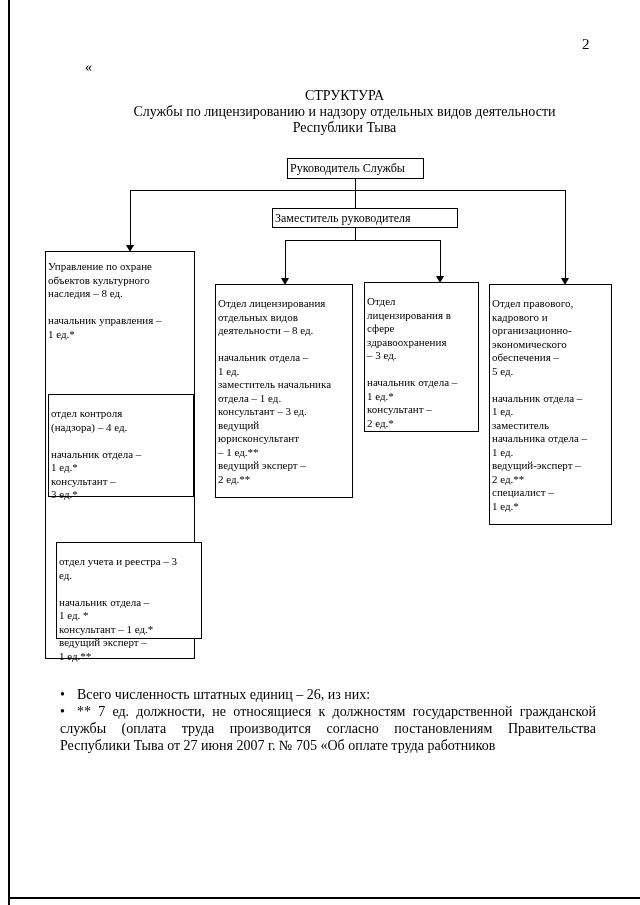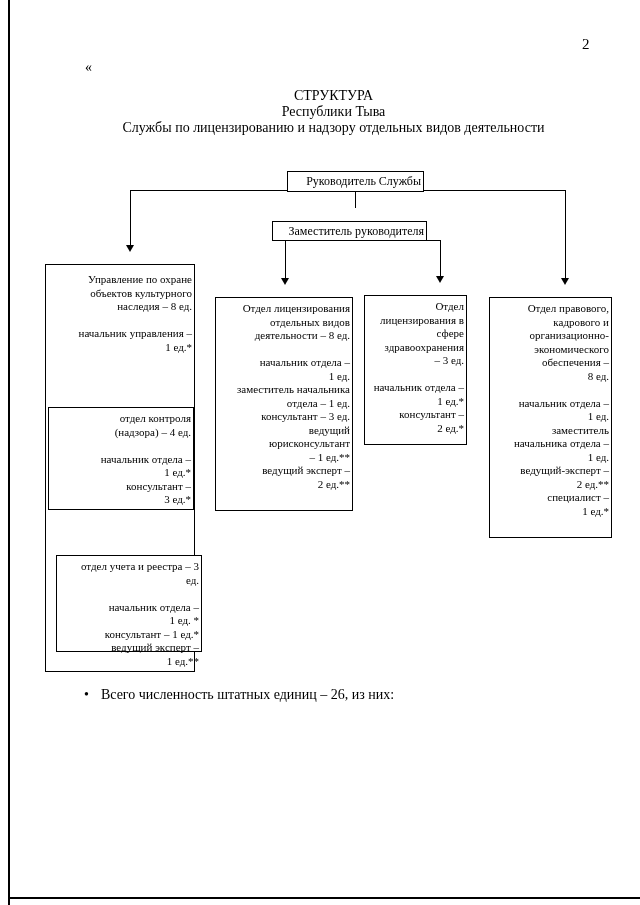--- a/index.html
+++ b/index.html
@@ -26,7 +26,7 @@
     position: absolute; left: 85px; top: 60px; font-size: 14px;
   }
   .doc-title {
-    position: absolute; left: 61px; top: 88px; width: 545px;
+    position: absolute; left: 72px; top: 88px; width: 545px;
     text-align: center; font-size: 14px; line-height: 16px;
   }
   .box {

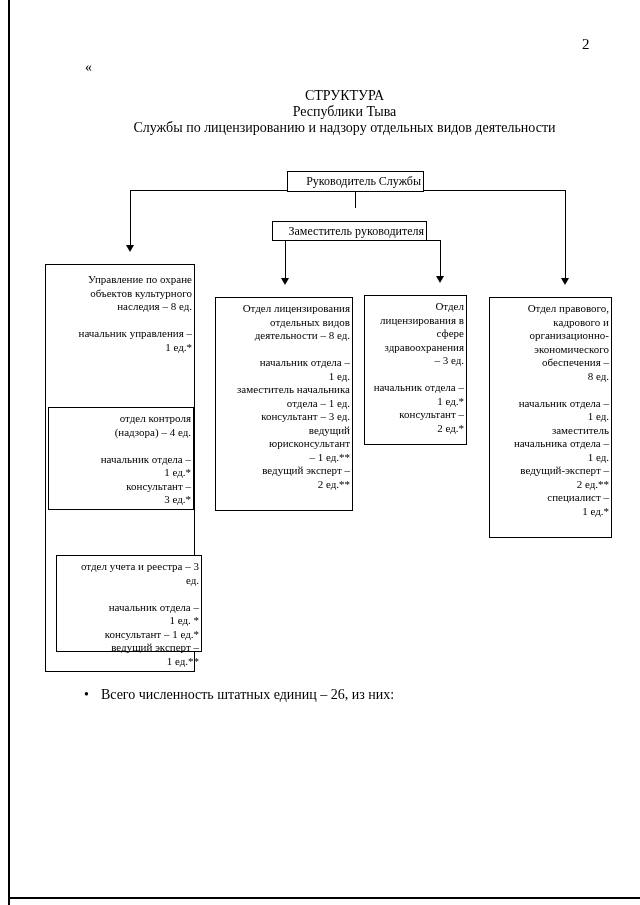--- a/index.html
+++ b/index.html
@@ -70,8 +70,8 @@
 
   <div class="doc-title">
     <div>СТРУКТУРА</div>
+    <div>Службы по лицензированию и надзору отдельных видов деятельности</div>
     <div>Республики Тыва</div>
-    <div>Службы по лицензированию и надзору отдельных видов деятельности</div>
   </div>
 
   <div class="vline" style="left:355px;top:179px;height:29px"></div>

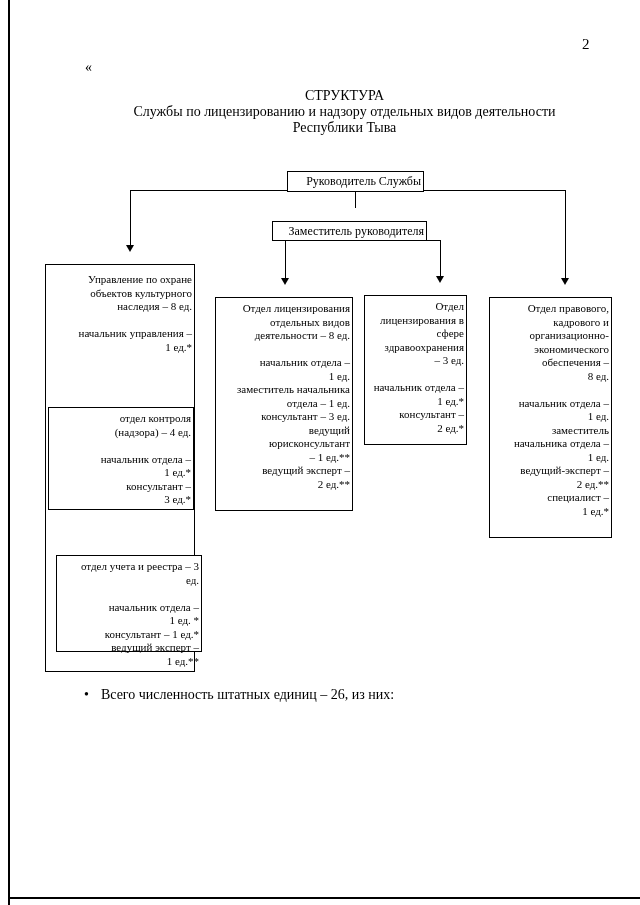--- a/index.html
+++ b/index.html
@@ -33,13 +33,12 @@
     position: absolute;
     border: 1px solid #000;
     background: #fff;
-    text-align: right;
+    text-align: left;
     white-space: pre-line;
     font-size: 11px;
     line-height: 13.5px;
-    padding: 4px 2px;
+    padding: 12px 2px;
     box-sizing: border-box;
-    margin-top: 13px;
   }
   .box.small-title { font-size: 12px; padding-top: 3px; }
   .hline { position: absolute; height: 1px; background: #000; }

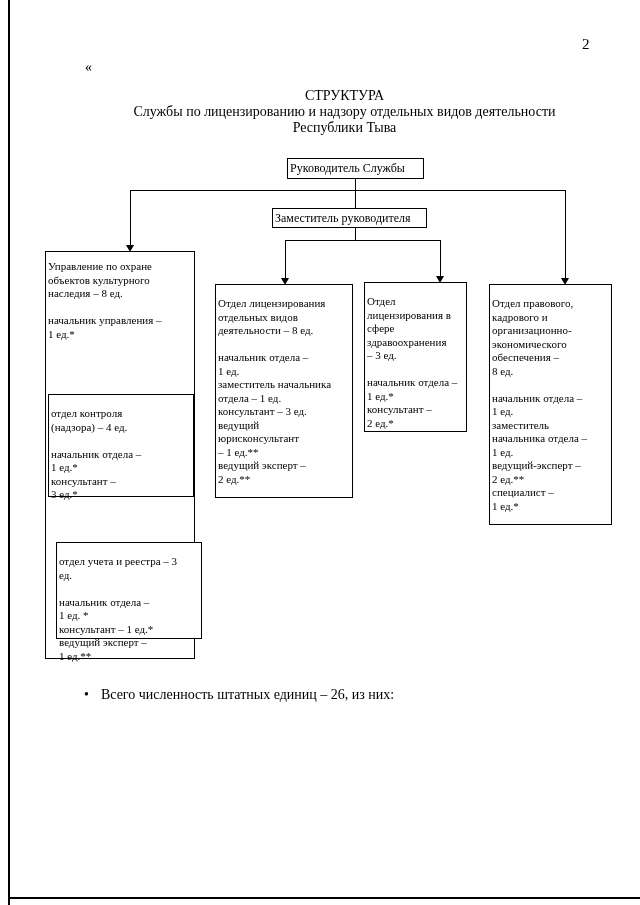--- a/index.html
+++ b/index.html
@@ -93,7 +93,7 @@
 
   <div class="box small-title" style="left:287px;top:158px;width:137px;height:21px">Руководитель Службы</div>
 
-  <div class="box small-title" style="left:272px;top:208px;width:155px;height:20px">Заместитель руководителя</div>
+  <div class="box small-title" style="left:272px;top:208px;width:186px;height:20px">Заместитель руководителя</div>
 
   <div class="box" style="left:45px;top:251px;width:150px;height:408px;padding-top:8px">Управление по охране
 объектов культурного

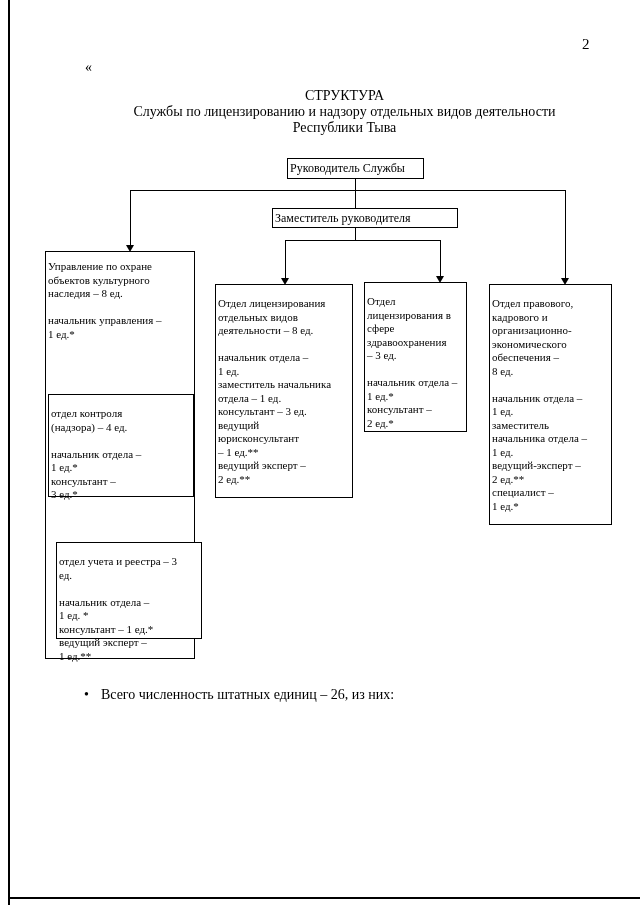--- a/index.html
+++ b/index.html
@@ -134,7 +134,7 @@
 ведущий эксперт –
 2 ед.**</div>
 
-  <div class="box" style="left:364px;top:282px;width:103px;height:150px">Отдел
+  <div class="box" style="left:364px;top:282px;width:115px;height:150px">Отдел
 лицензирования в
 сфере
 здравоохранения

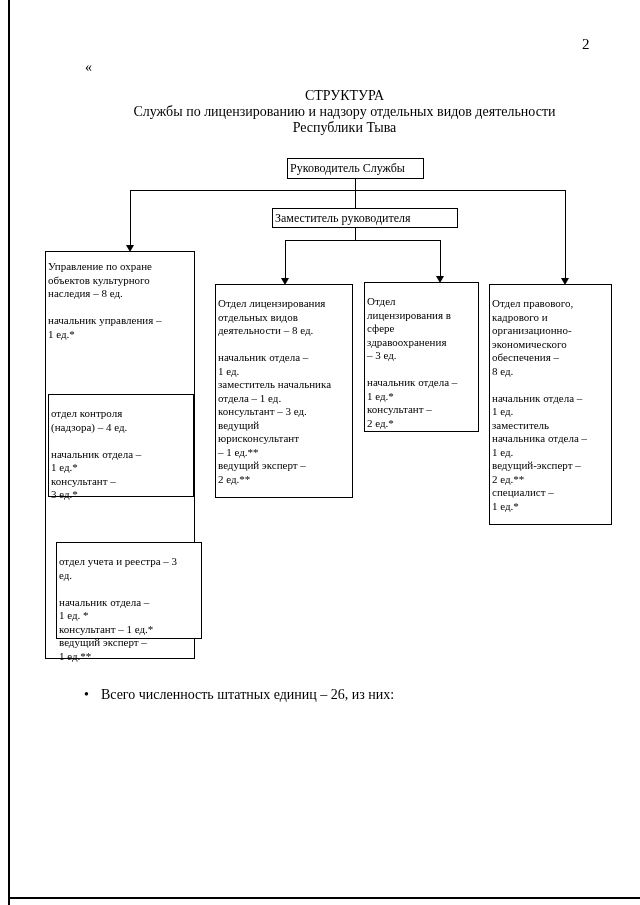--- a/index.html
+++ b/index.html
@@ -150,7 +150,7 @@
 организационно-
 экономического
 обеспечения –
-8 ед.
+5 ед.
 
 начальник отдела –
 1 ед.

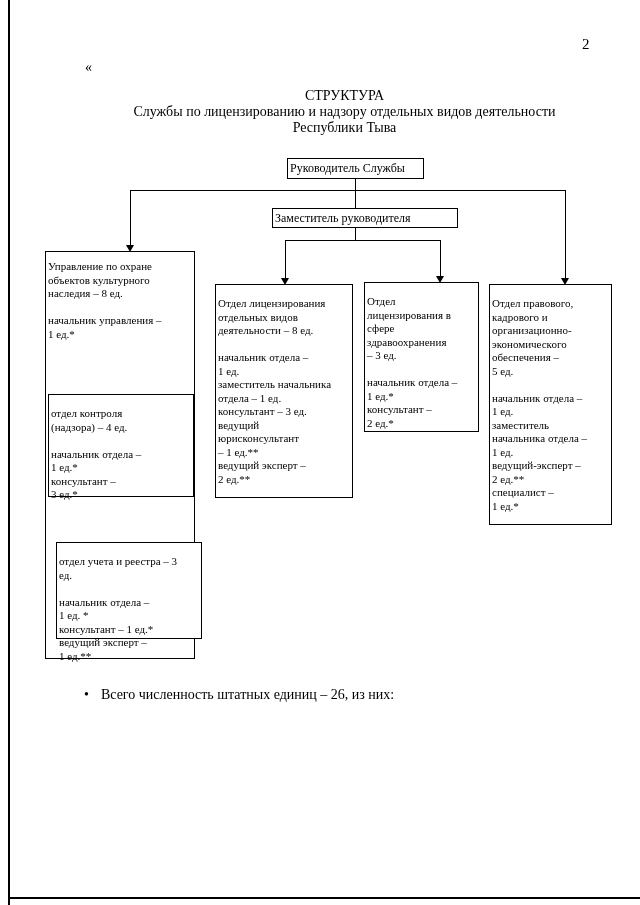--- a/index.html
+++ b/index.html
@@ -53,7 +53,7 @@
     position: absolute; left: 60px; top: 686px; width: 536px;
     font-size: 14px; line-height: 17px;
   }
-  .note { text-align: justify; margin-left: 24px; }
+  .note { text-align: justify; }
   .note .bullet { padding-right: 12px; }
 </style>
 </head>

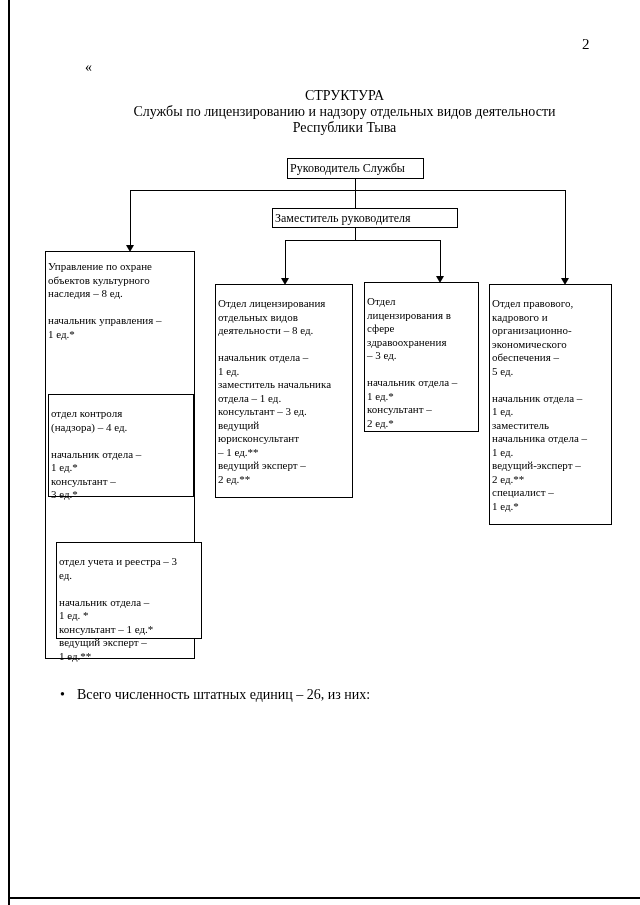--- a/index.html
+++ b/index.html
@@ -166,6 +166,9 @@
     <div class="note">
       <span class="bullet">•</span><span>Всего численность штатных единиц – 26, из них:</span>
     </div>
+    <div class="note">
+      <span class="bullet">•</span><span>** 7 ед. должности, не относящиеся к должностям государственной гражданской службы (оплата труда производится согласно постановлениям Правительства Республики Тыва от 27 июня 2007 г. № 705 «Об оплате труда работников</span>
+    </div>
   </div>
 
 </div>

